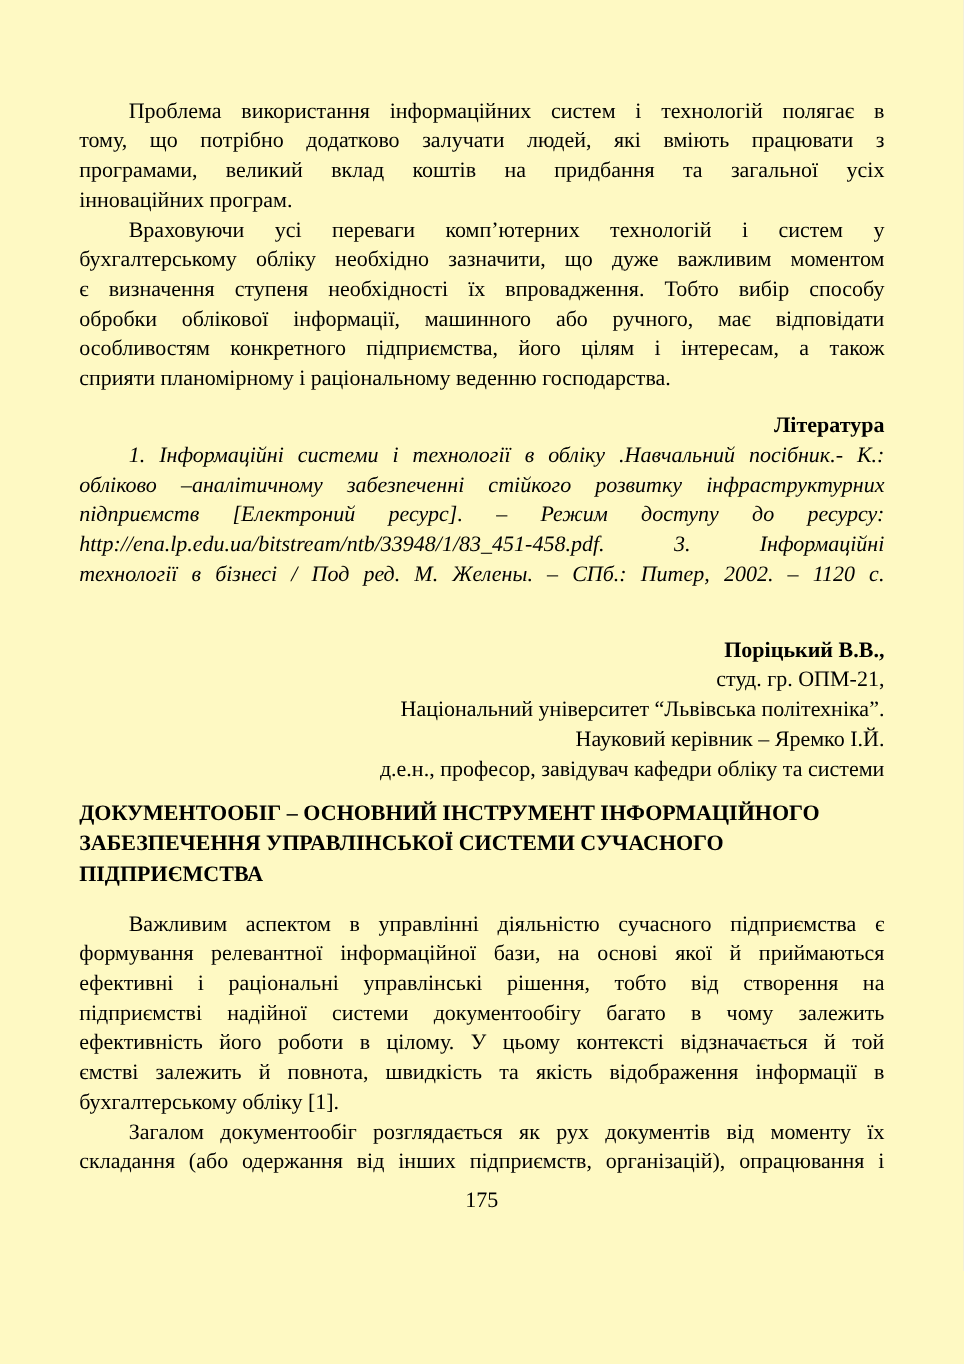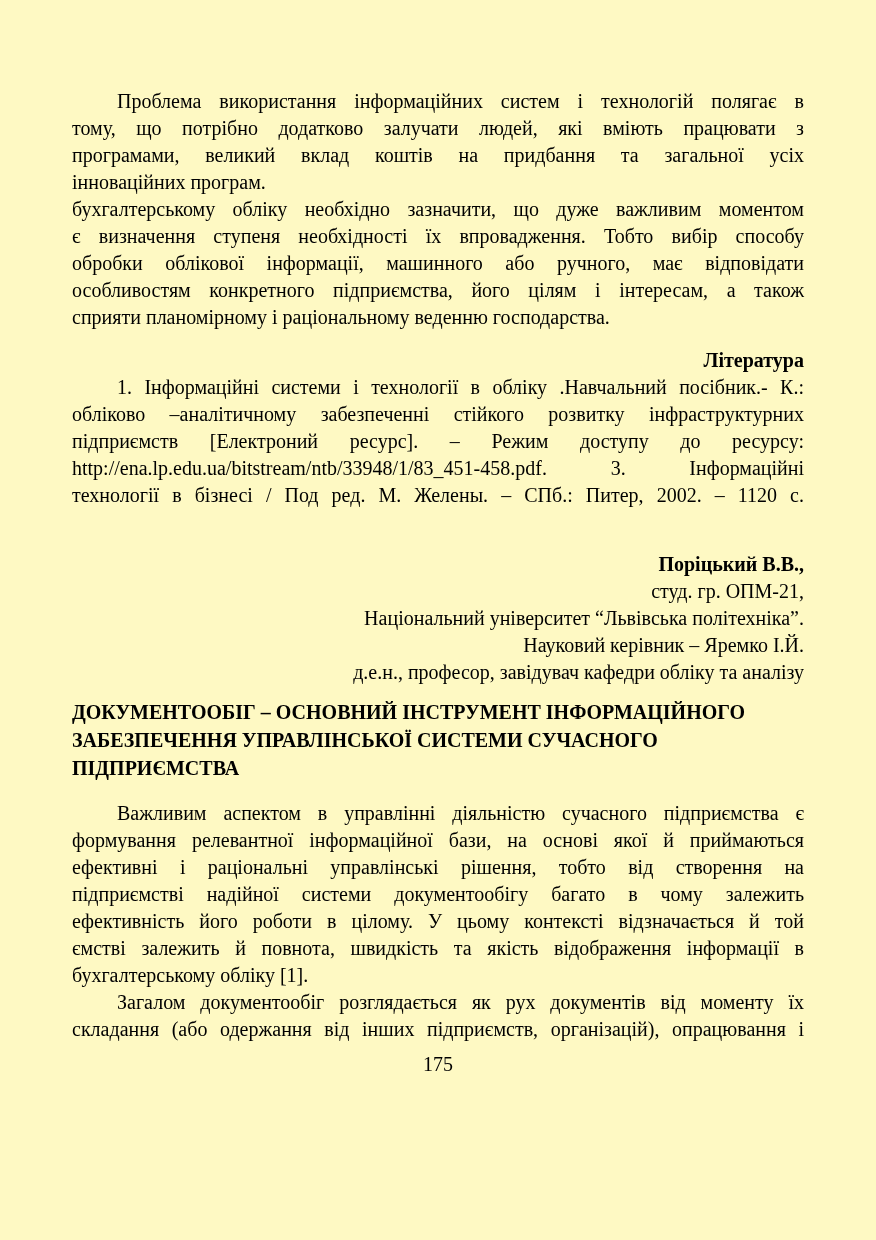--- a/index.html
+++ b/index.html
@@ -77,6 +77,7 @@
     </div>
 
   <div class="para">
+      <div class="ln ind">Враховуючи усі переваги комп’ютерних технологій і систем у</div>
       <div class="ln">бухгалтерському обліку необхідно зазначити, що дуже важливим моментом</div>
       <div class="ln">є визначення ступеня необхідності їх впровадження. Тобто вибір способу</div>
       <div class="ln">обробки облікової інформації, машинного або ручного, має відповідати</div>

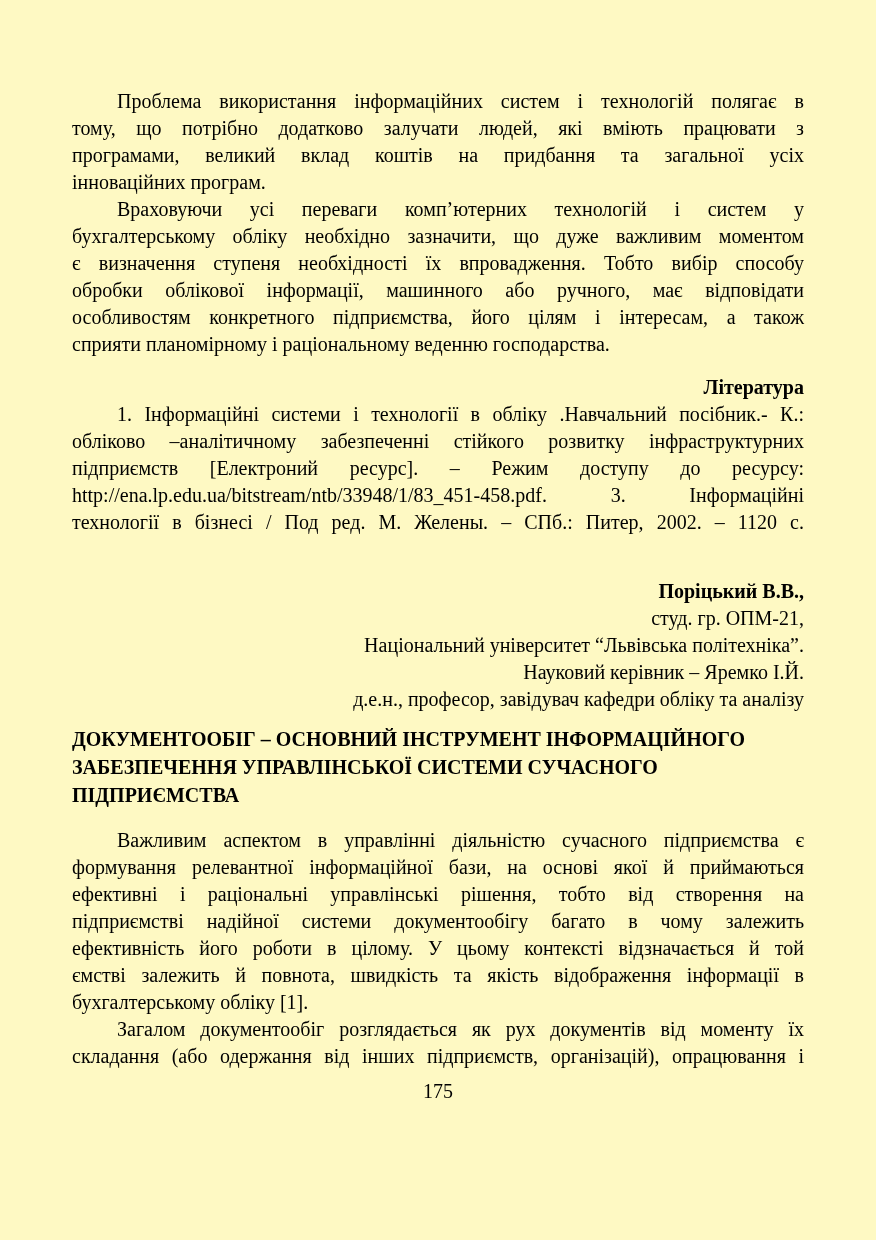--- a/index.html
+++ b/index.html
@@ -33,6 +33,7 @@
     text-indent: 45px;
   }
   .italic {
+    font-style: italic;
   }
   .section-heading {
     text-align: right;

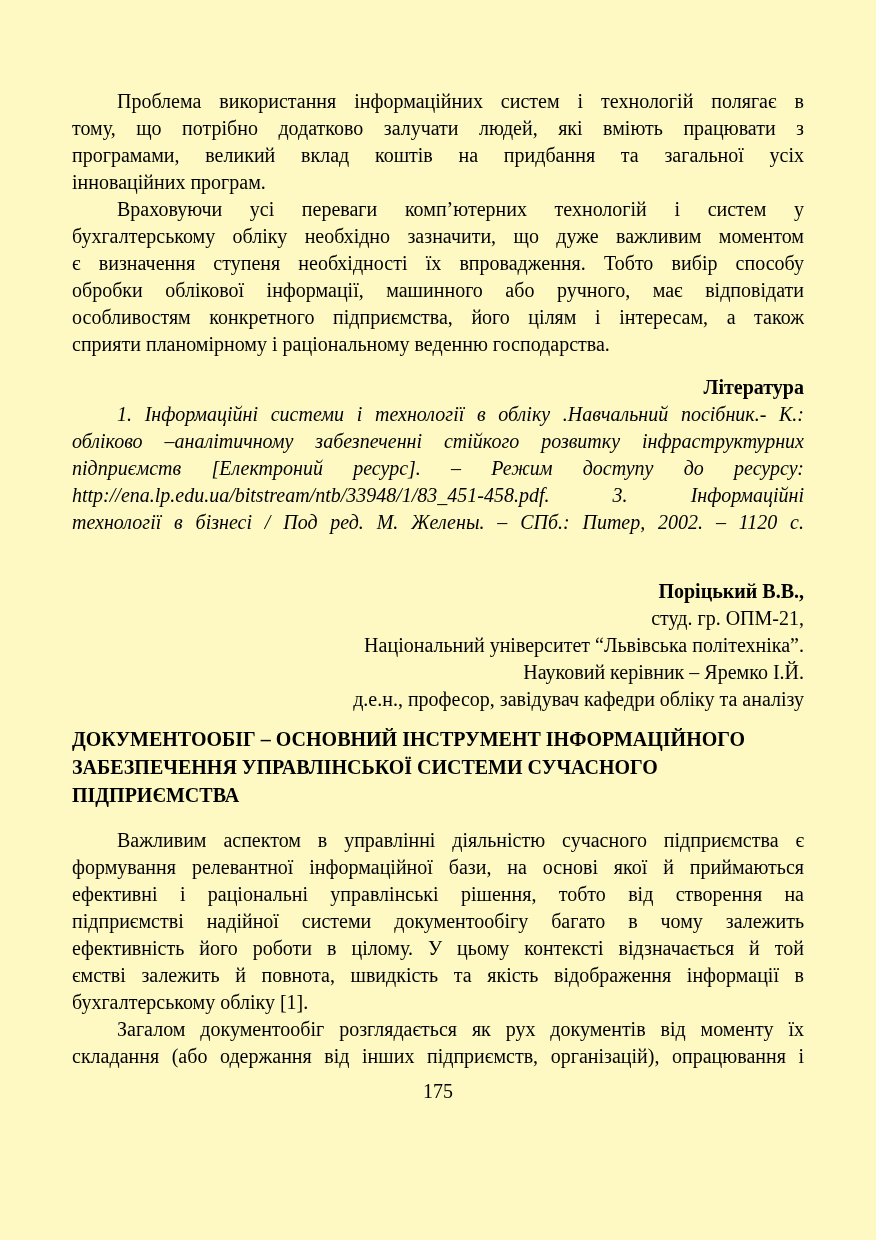--- a/index.html
+++ b/index.html
@@ -101,7 +101,7 @@
       <div class="ln">студ. гр. ОПМ-21,</div>
       <div class="ln">Національний університет “Львівська політехніка”.</div>
       <div class="ln">Науковий керівник – Яремко І.Й.</div>
-      <div class="ln last">д.е.н., професор, завідувач кафедри обліку та аналізу</div>
+      <div class="ln last">д.е.н., професор, завідувач кафедри обліку та системи</div>
     </div>
 
   <div class="article-title">

